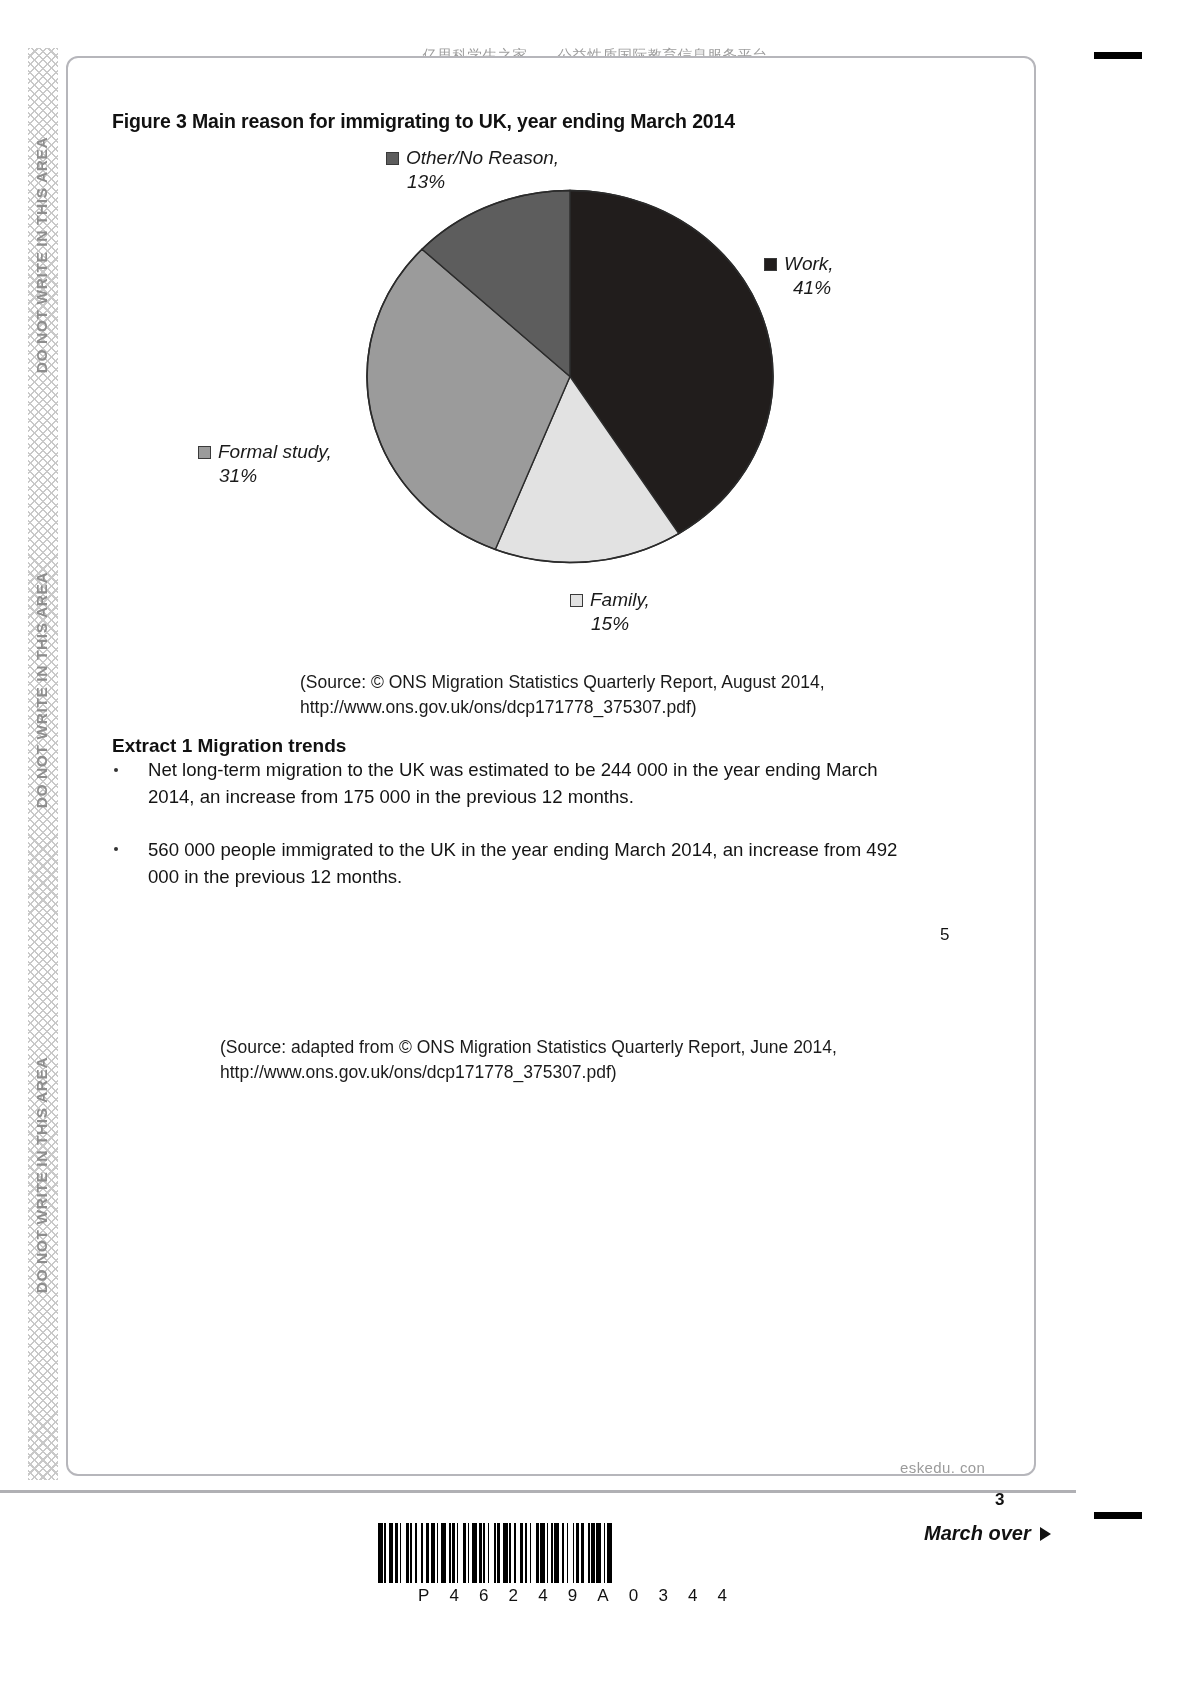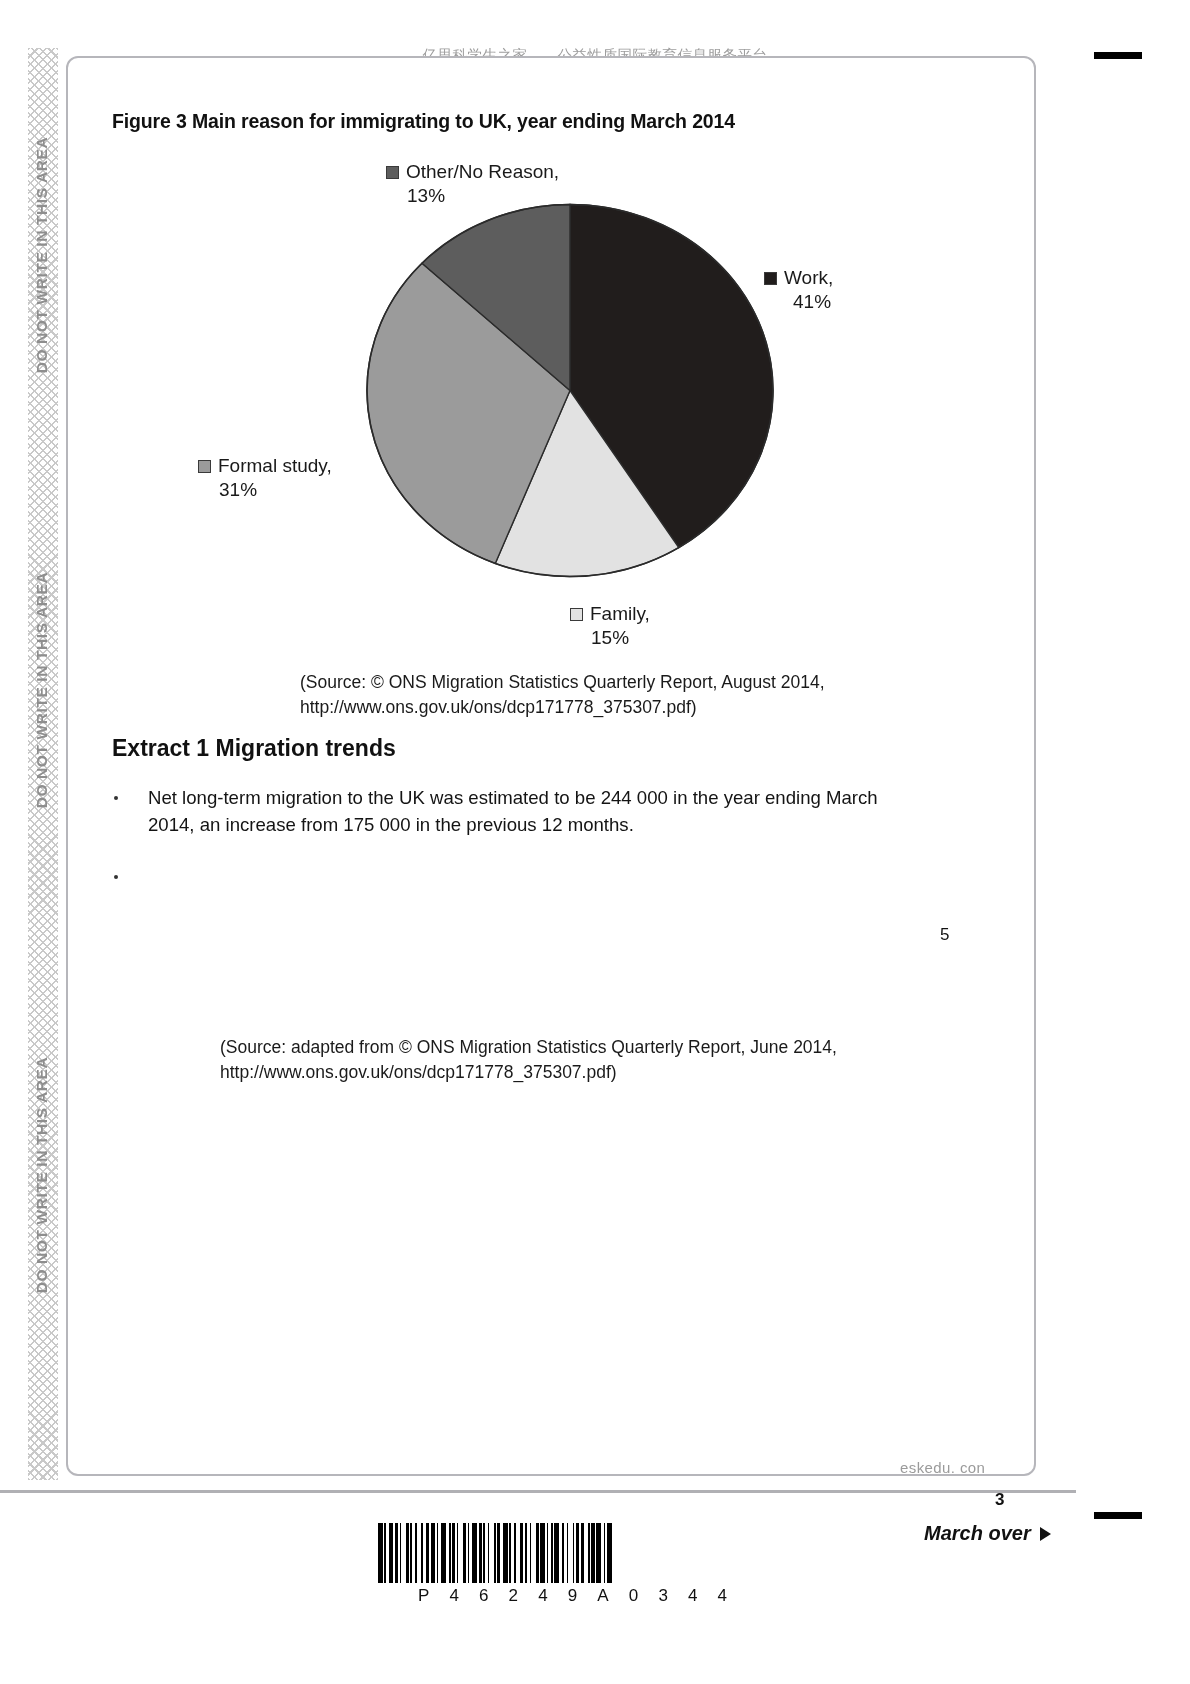--- a/index.html
+++ b/index.html
@@ -75,7 +75,7 @@
   }
 
   
-  #chart-area { position: absolute; left: 112px; top: 156px; width: 860px; height: 510px; }
+  #chart-area { position: absolute; left: 112px; top: 142px; width: 860px; height: 510px; font-style: italic; }
 
   #pie-wrap { position: absolute; left: 248px; top: 42px; width: 420px; height: 385px; }
   #pie {

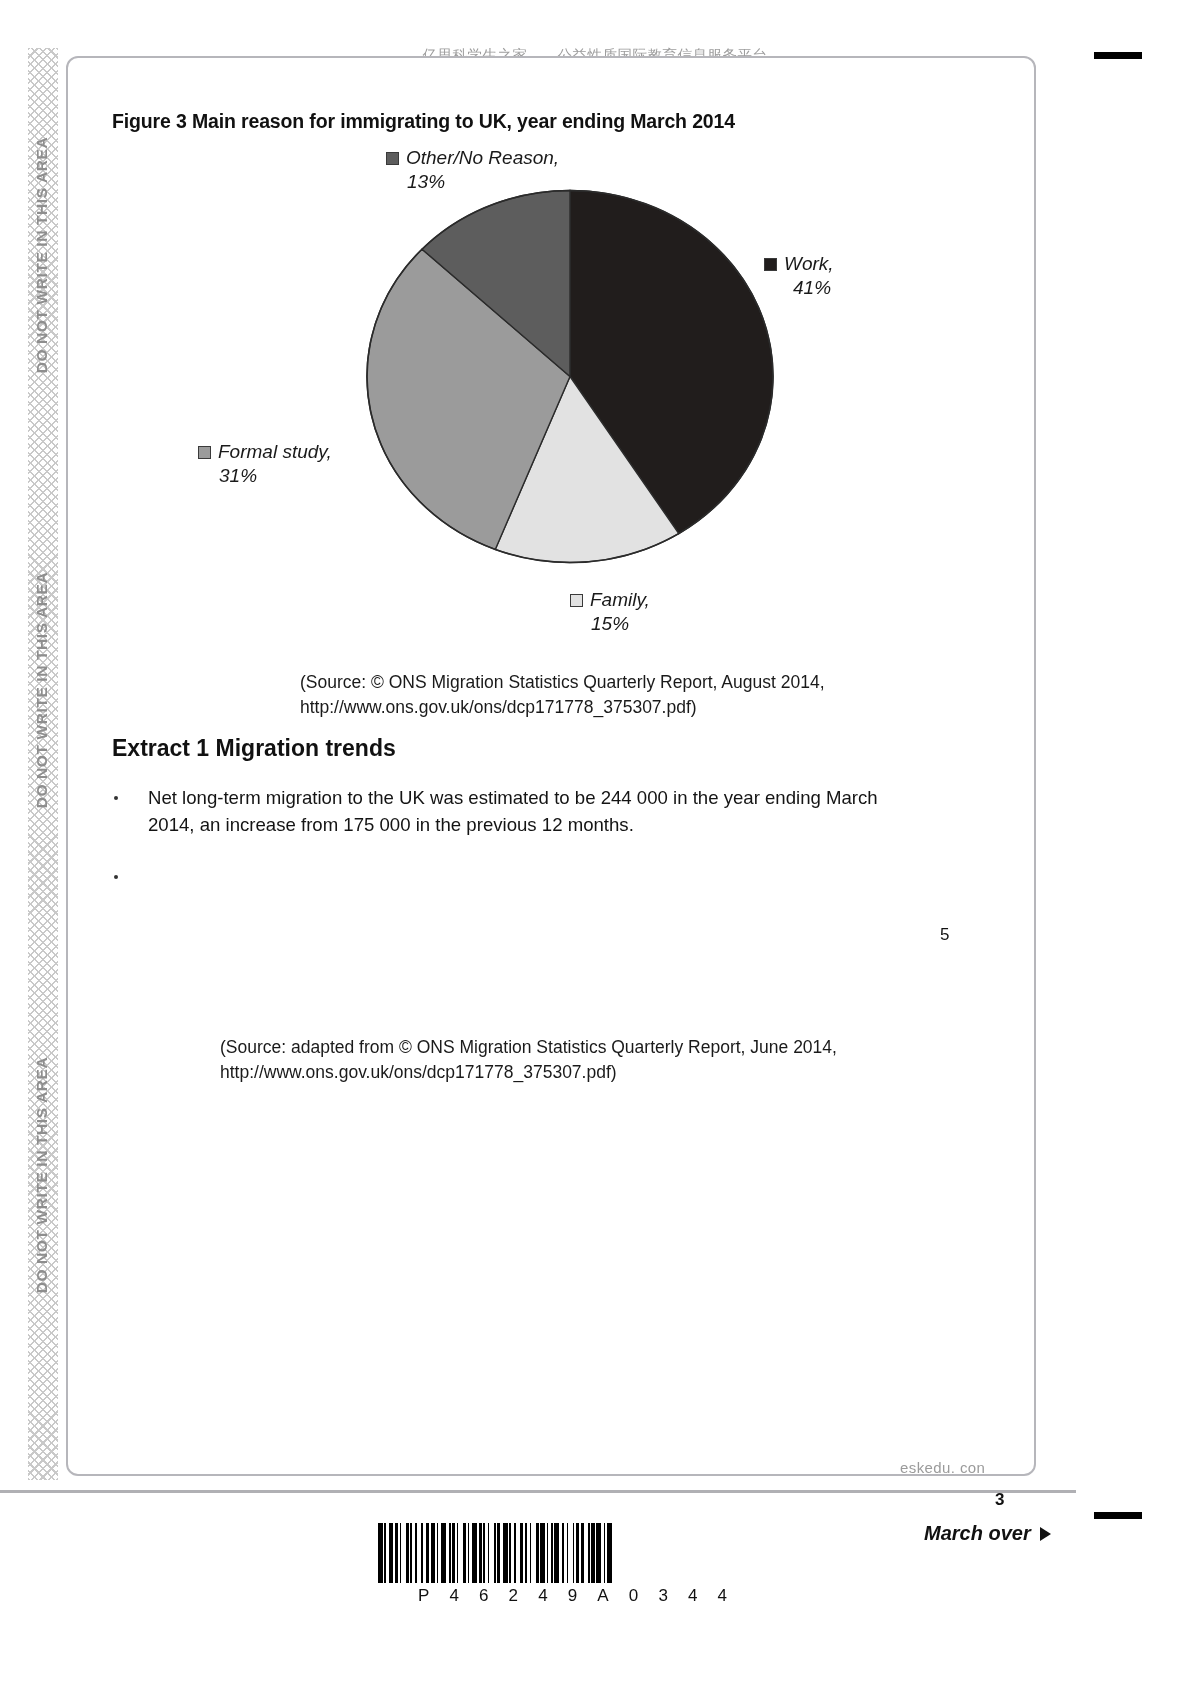--- a/index.html
+++ b/index.html
@@ -117,7 +117,7 @@
   
   #extract-head {
     position: absolute; left: 112px; top: 735px;
-    font-size: 23px; font-weight: bold; color: #111;
+    font-size: 19px; font-weight: bold; color: #111;
   }
 
   

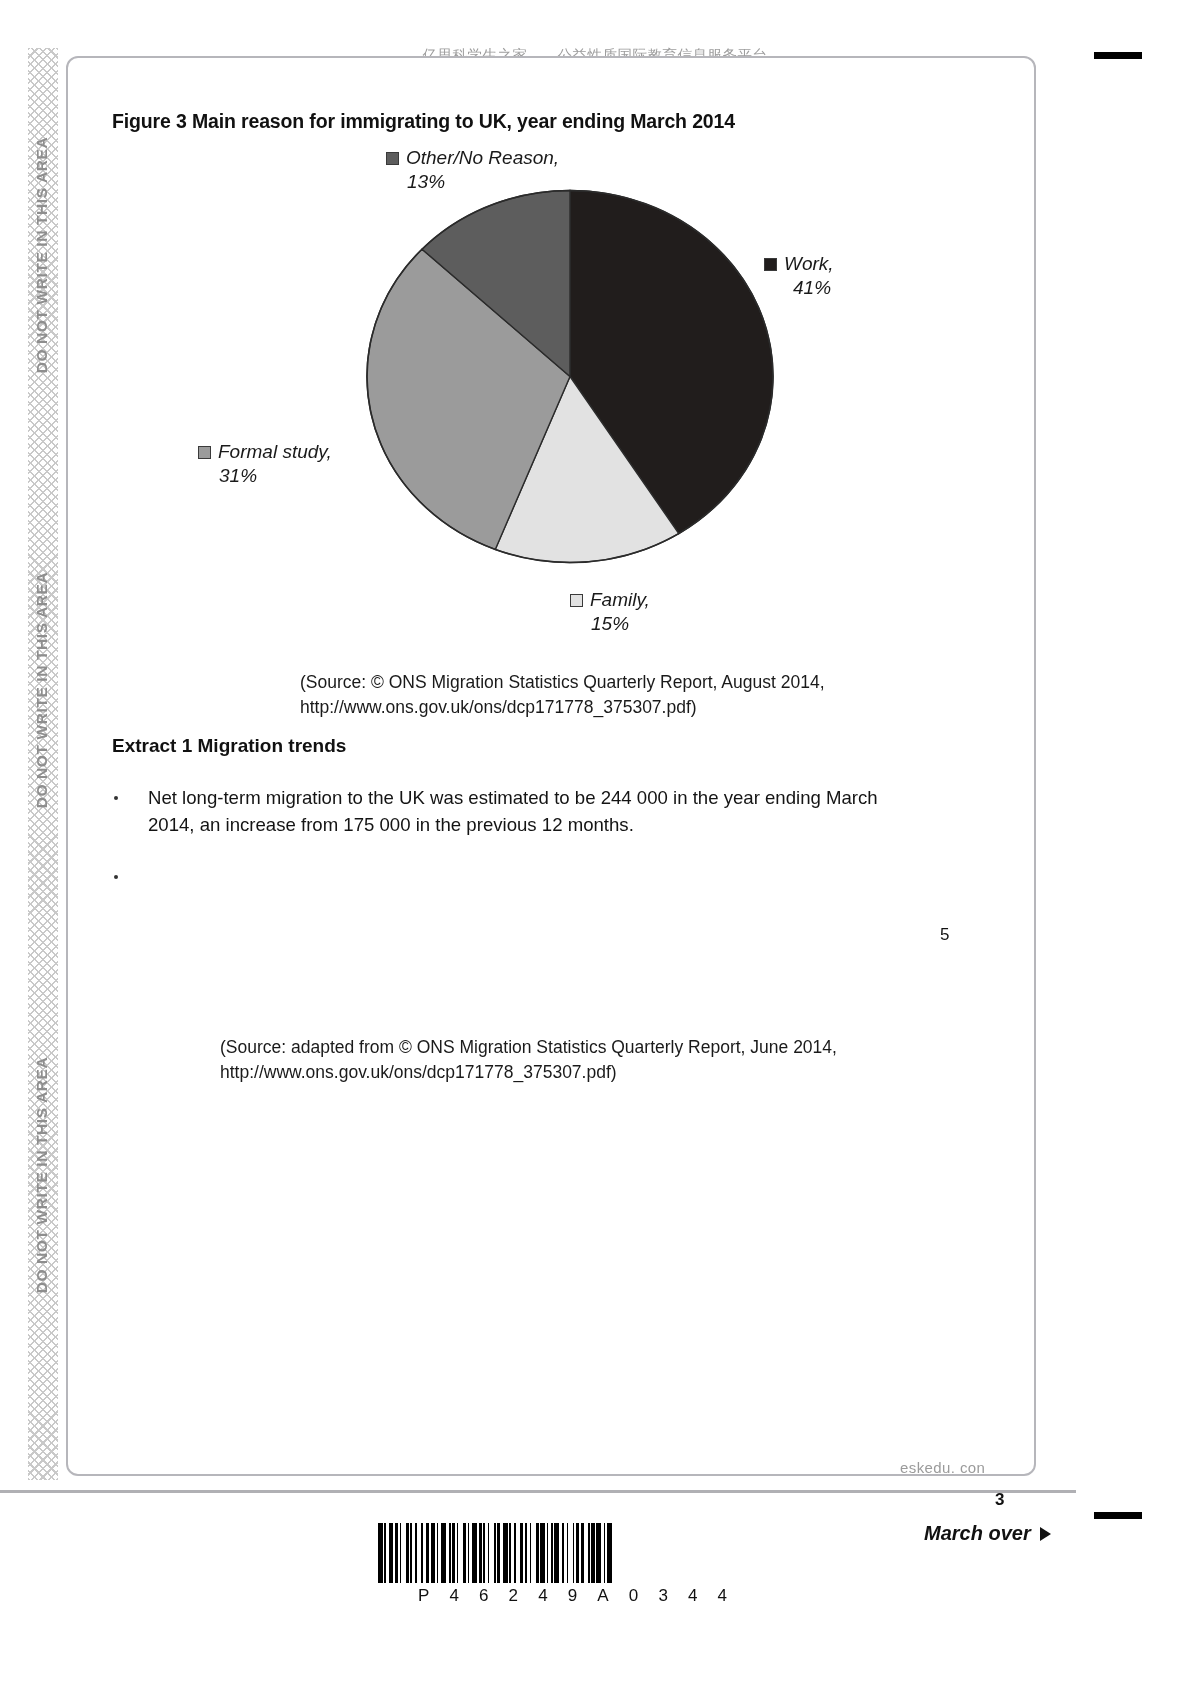--- a/index.html
+++ b/index.html
@@ -121,7 +121,7 @@
   }
 
   
-  #bullets { position: absolute; left: 112px; top: 784px; width: 810px; }
+  #bullets { position: absolute; left: 112px; top: 756px; width: 810px; }
   .bullet {
     position: relative;
     padding-left: 36px;

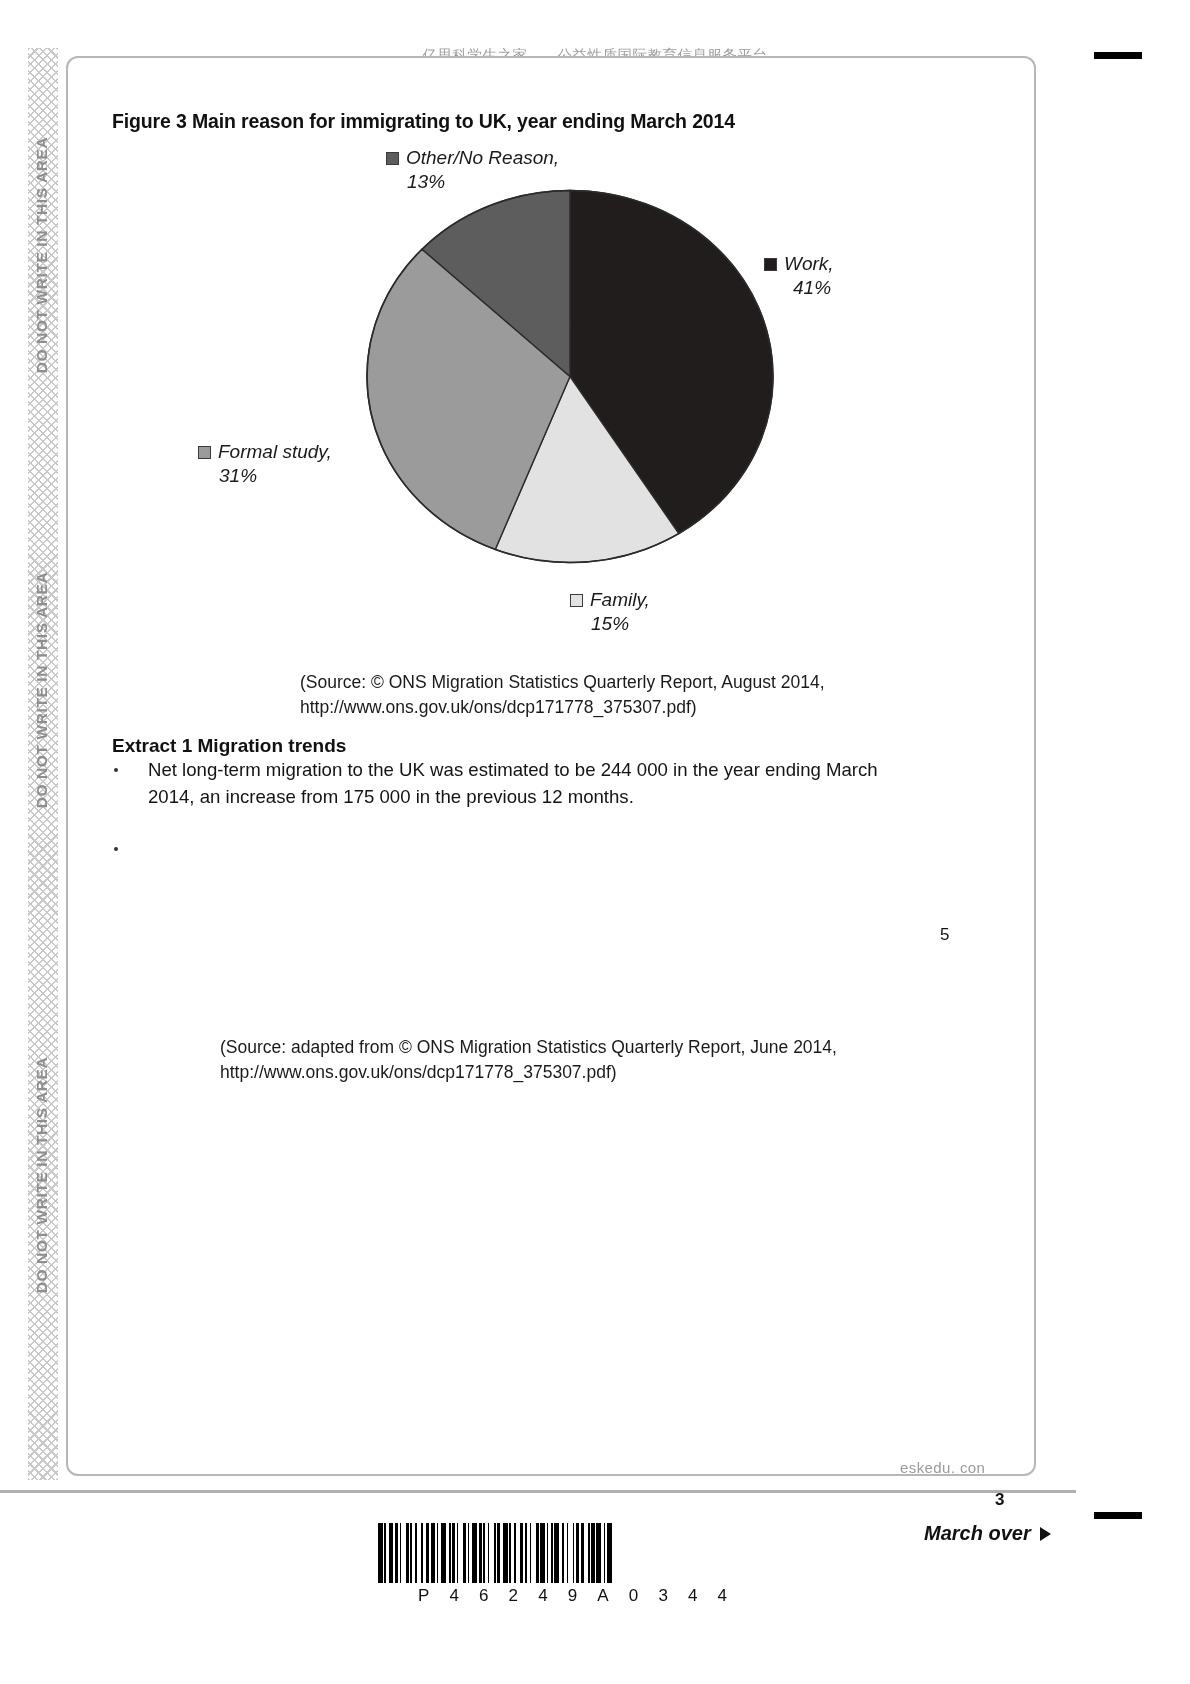--- a/index.html
+++ b/index.html
@@ -257,6 +257,7 @@
   </div>
   <div class="bullet">
     <span class="dot"></span>
+    <span>560 000 people immigrated to the UK in the year ending March 2014, an increase from 492 000 in the previous 12 months.</span>
   </div>
 </div>
 

